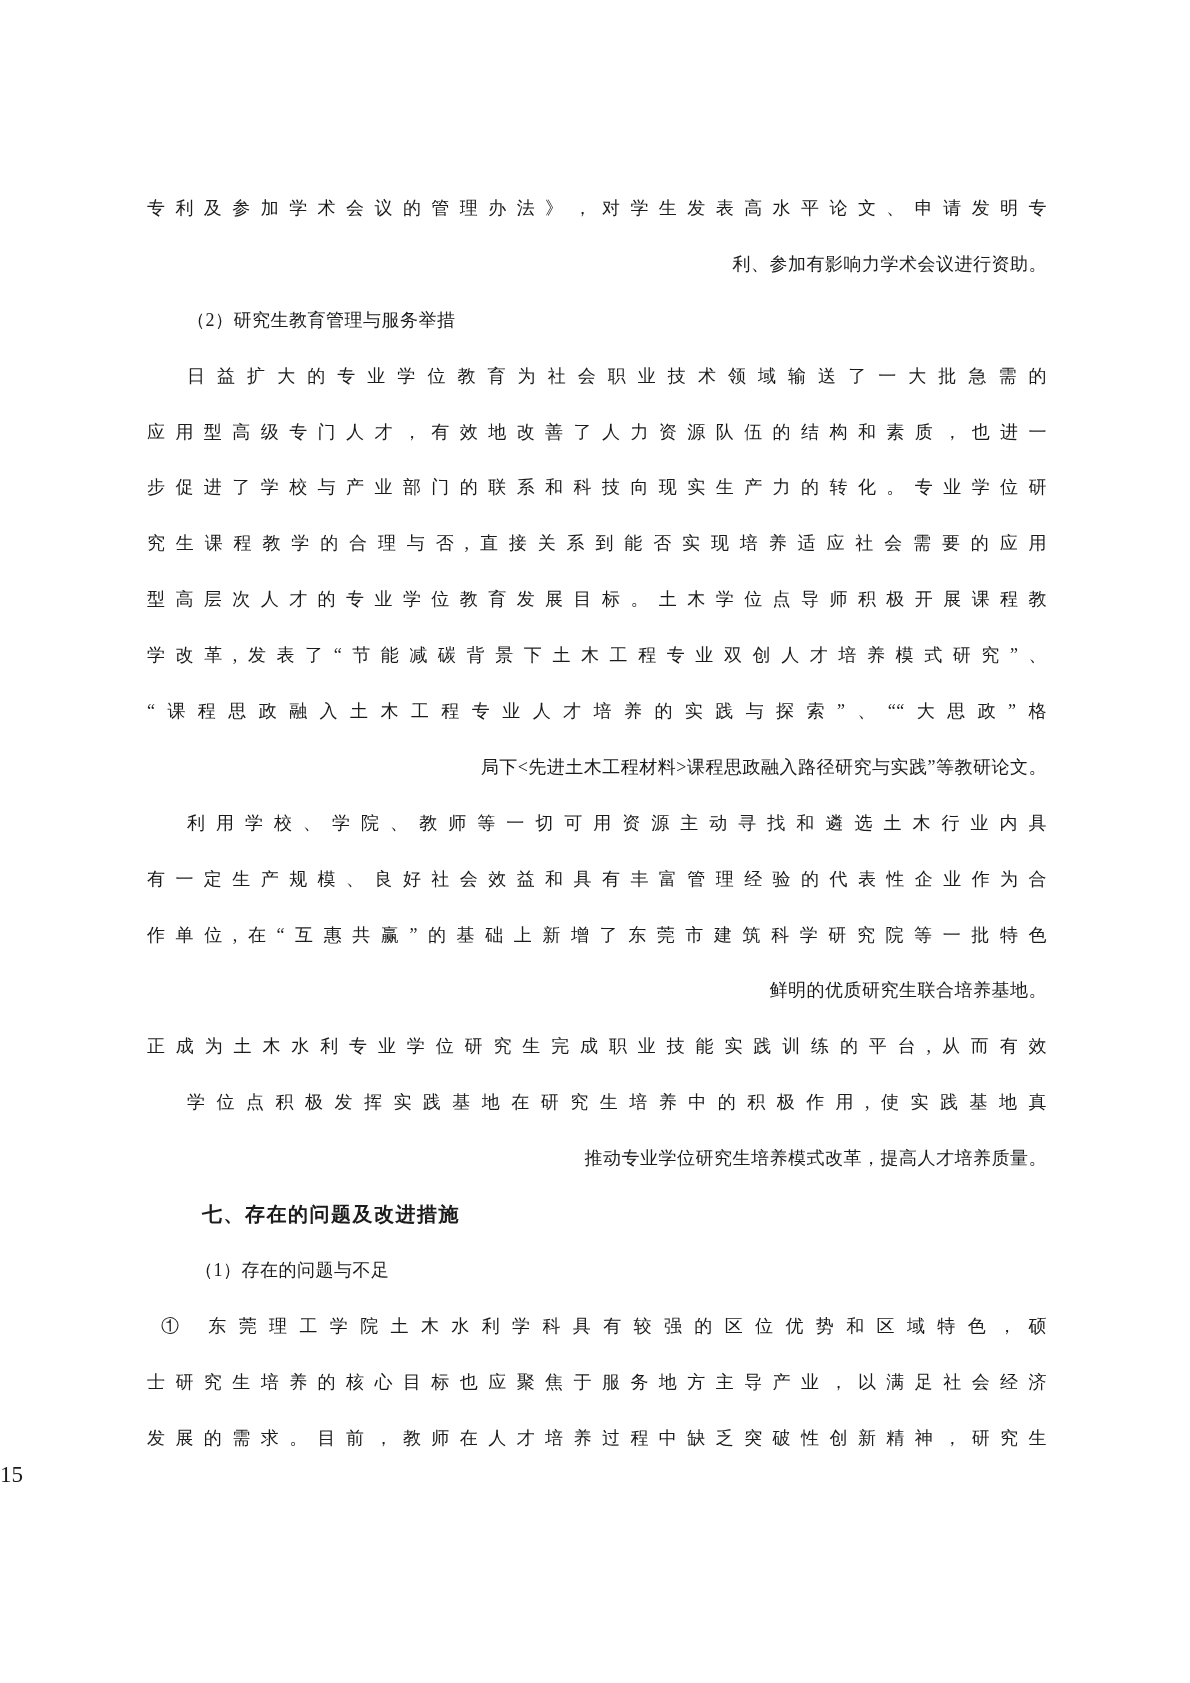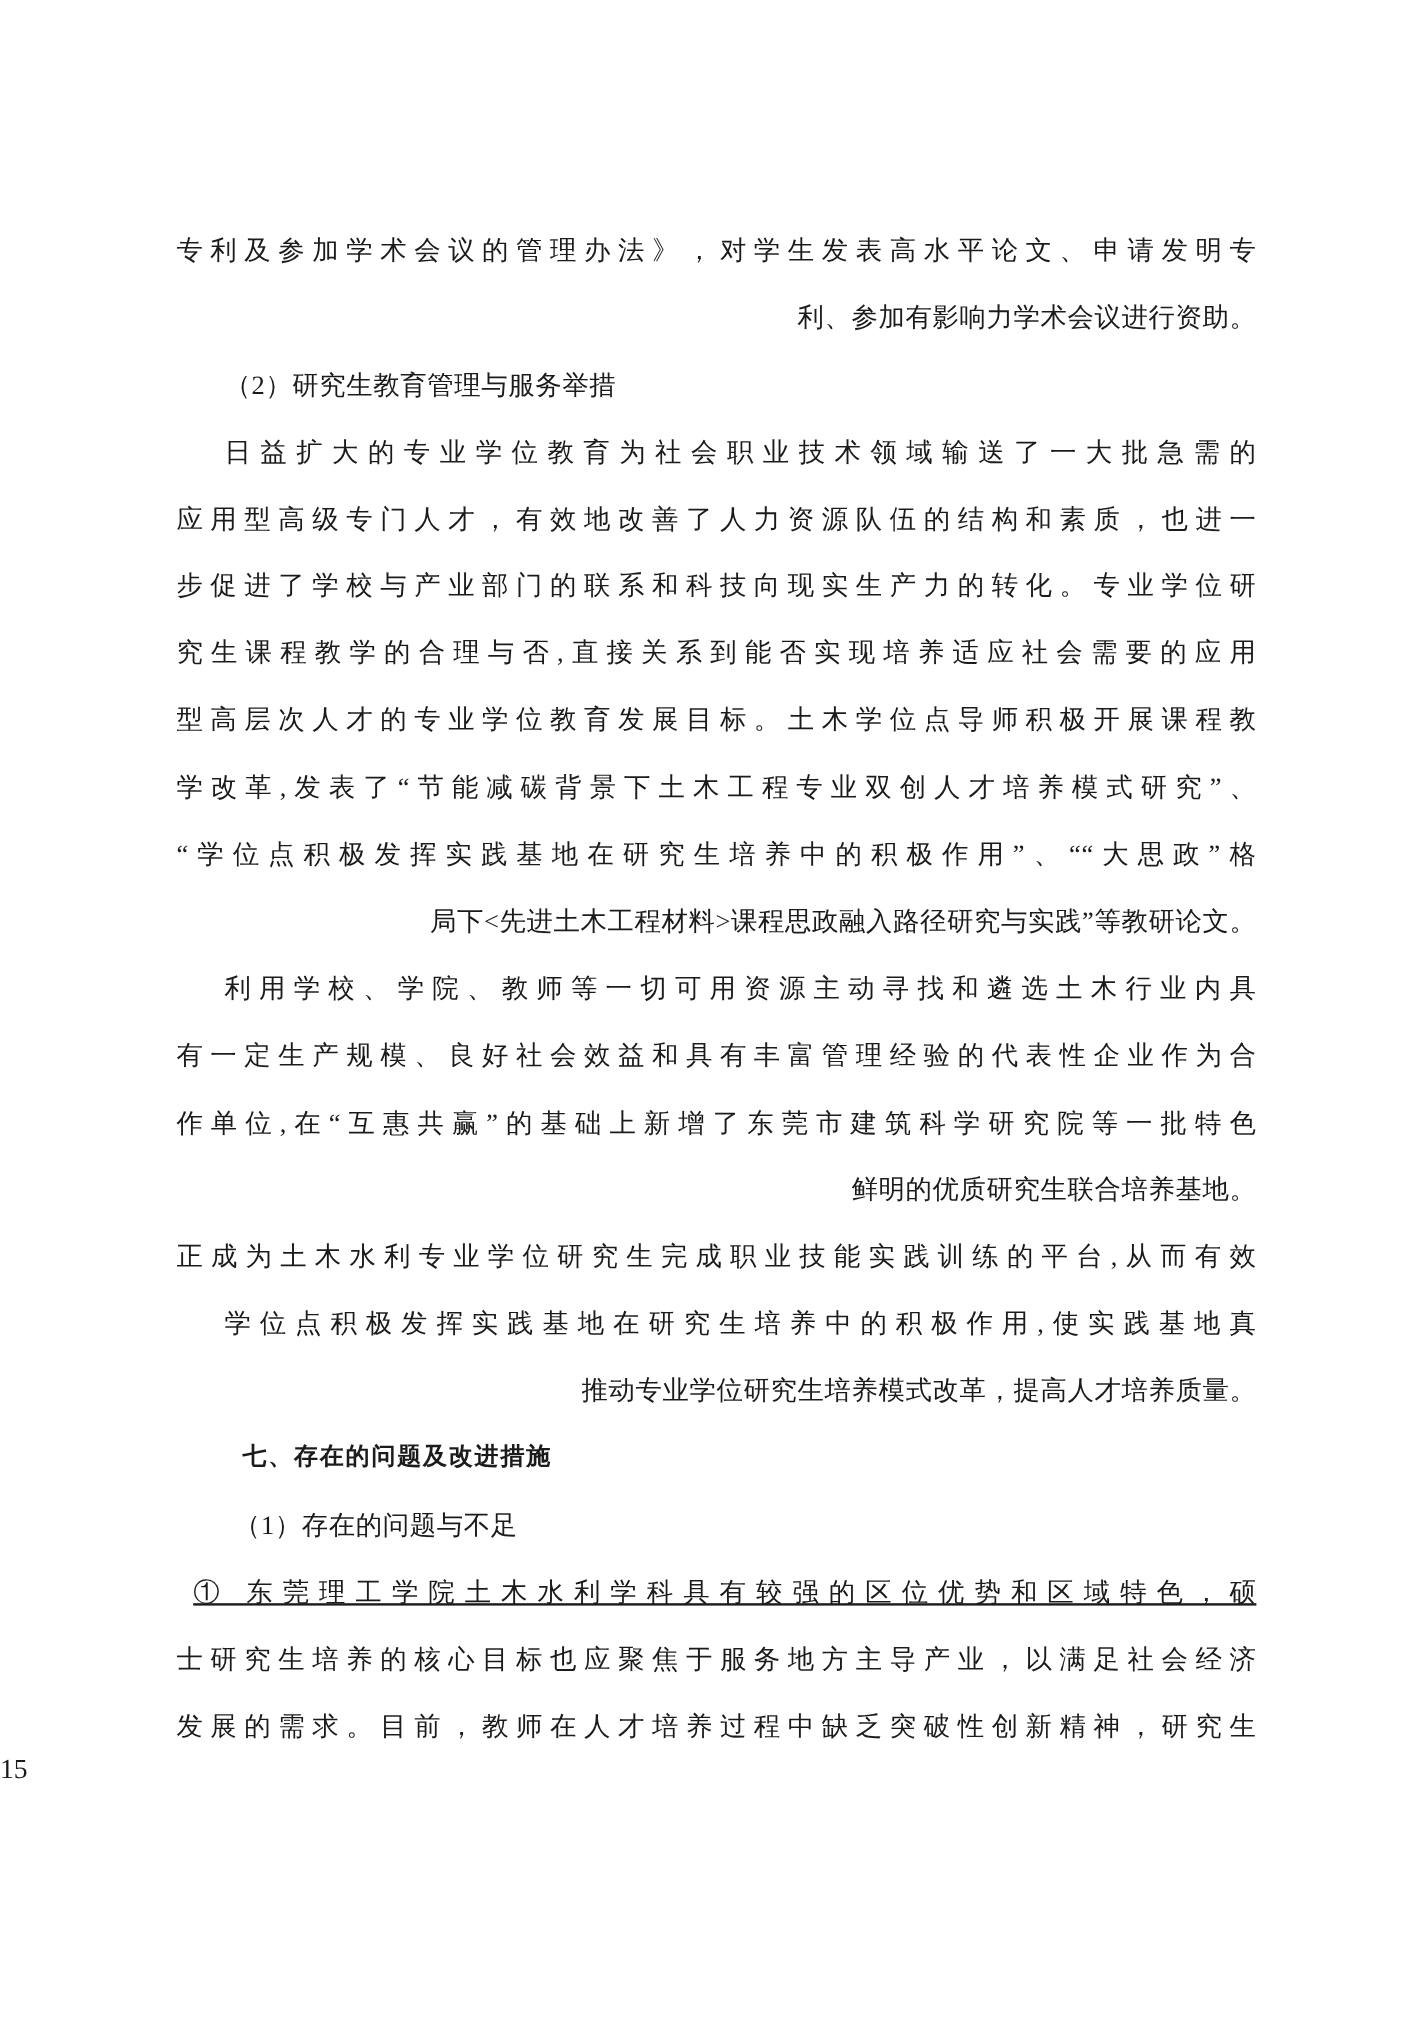--- a/index.html
+++ b/index.html
@@ -26,7 +26,7 @@
     display: block;
     height: 55.9px;
     line-height: 55.9px;
-    font-size: 22px;
+    font-size: 18px;
     letter-spacing: 0.5px;
     white-space: normal;
     overflow: visible;

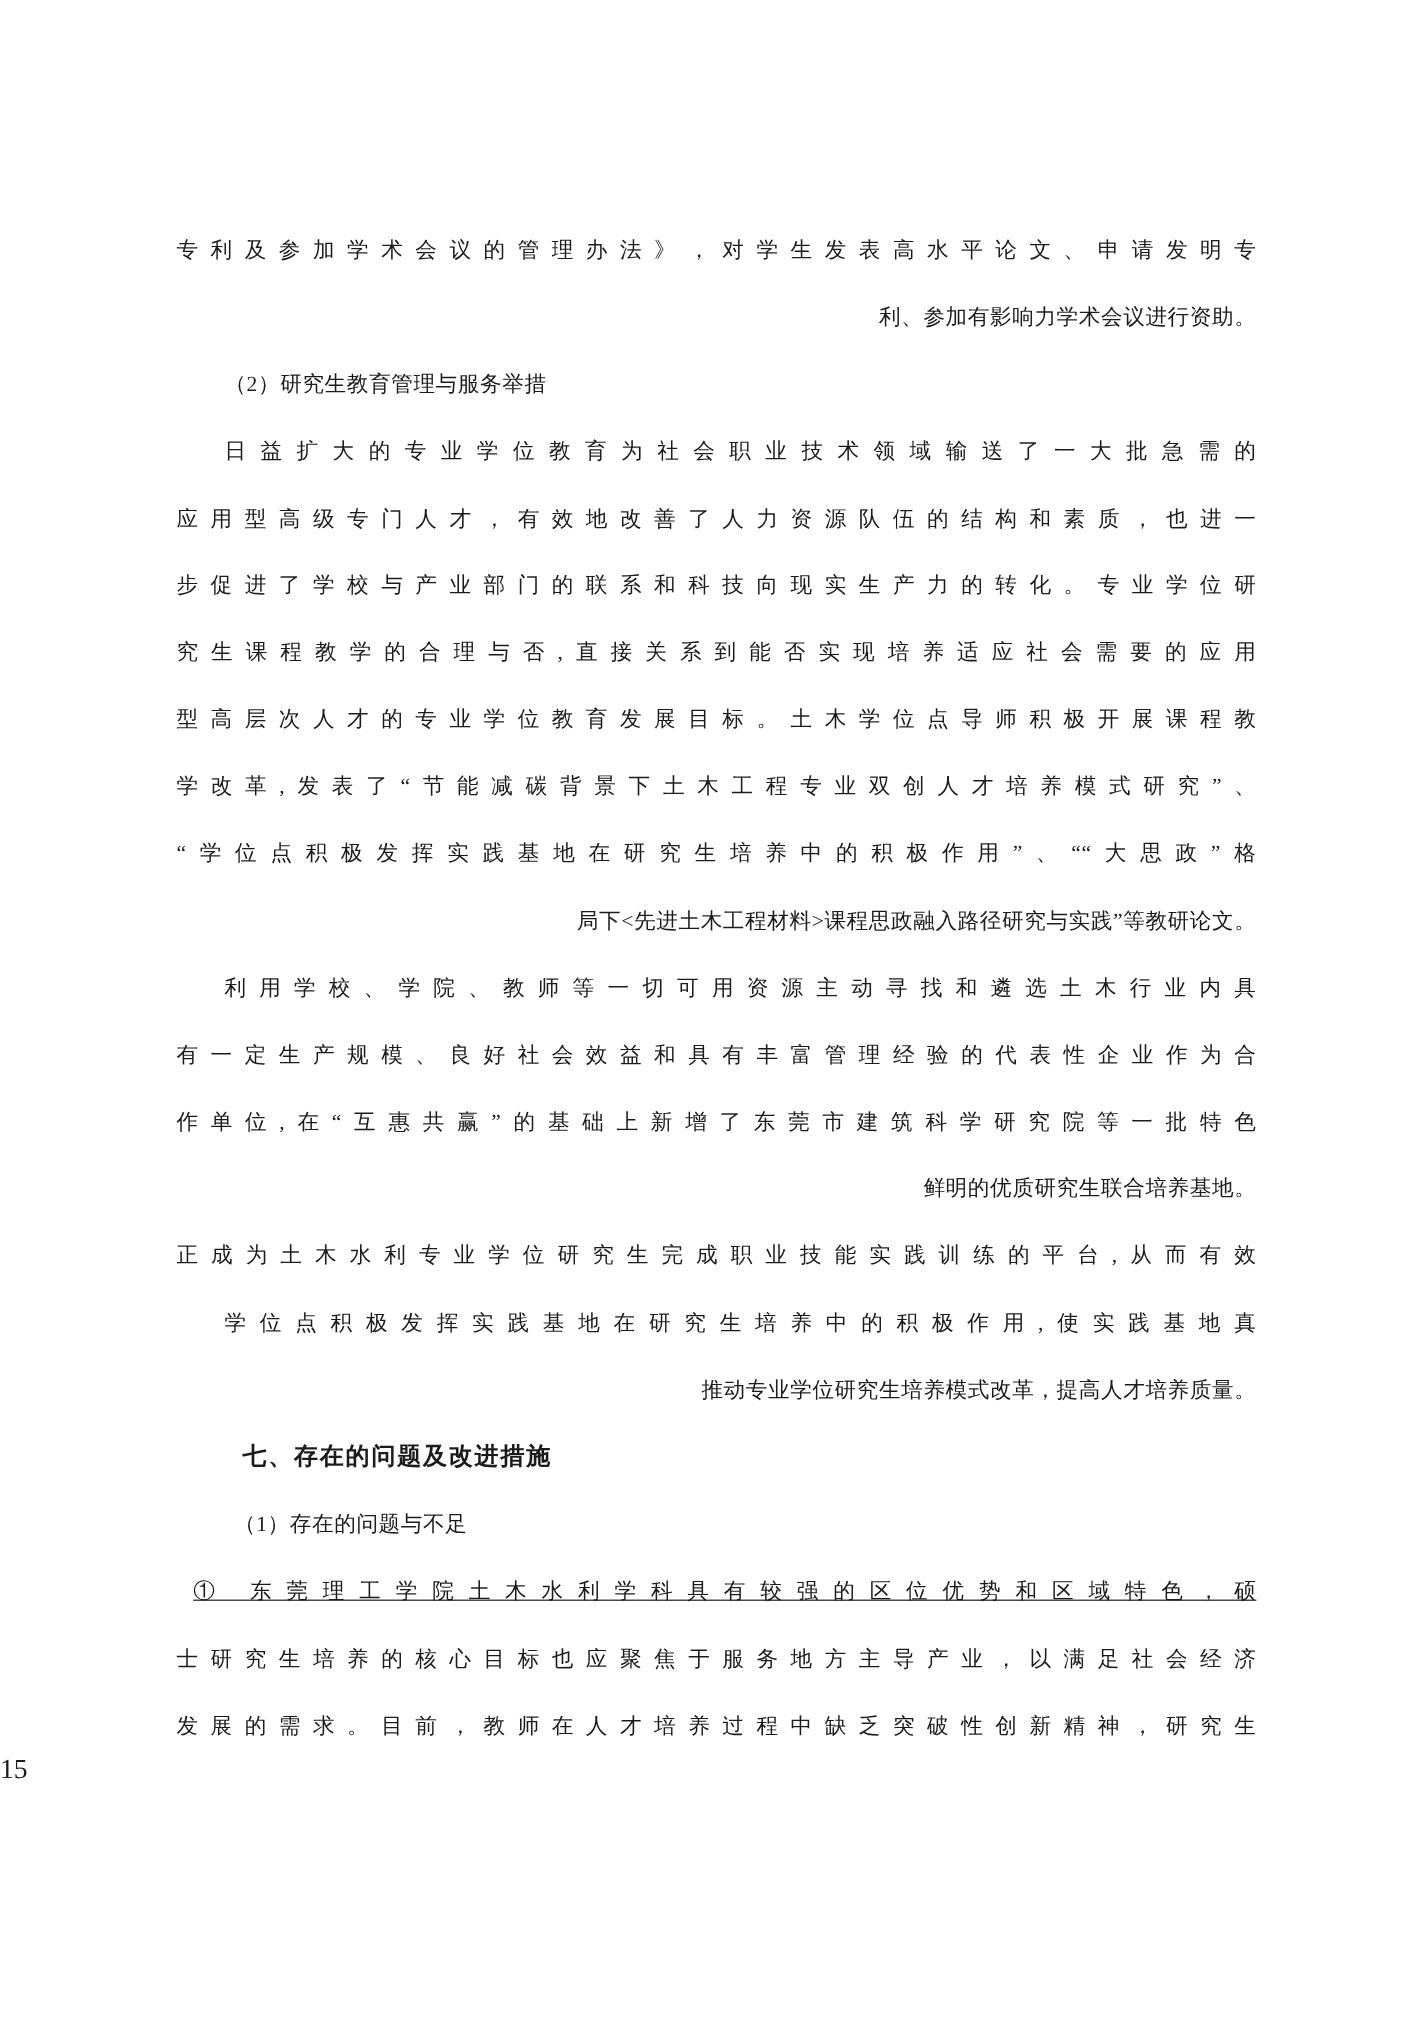--- a/index.html
+++ b/index.html
@@ -72,7 +72,7 @@
       <div class="line cont j">究生课程教学的合理与否,直接关系到能否实现培养适应社会需要的应用</div>
       <div class="line cont j">型高层次人才的专业学位教育发展目标。土木学位点导师积极开展课程教</div>
       <div class="line cont j">学改革,发表了“节能减碳背景下土木工程专业双创人才培养模式研究”、</div>
-      <div class="line cont j">“学位点积极发挥实践基地在研究生培养中的积极作用”、““大思政”格</div>
+      <div class="line cont j">“课程思政融入土木工程专业人才培养的实践与探索”、““大思政”格</div>
       <div class="line cont">局下&lt;先进土木工程材料&gt;课程思政融入路径研究与实践”等教研论文。</div>
       <div class="line first j">利用学校、学院、教师等一切可用资源主动寻找和遴选土木行业内具</div>
       <div class="line cont j">有一定生产规模、良好社会效益和具有丰富管理经验的代表性企业作为合</div>

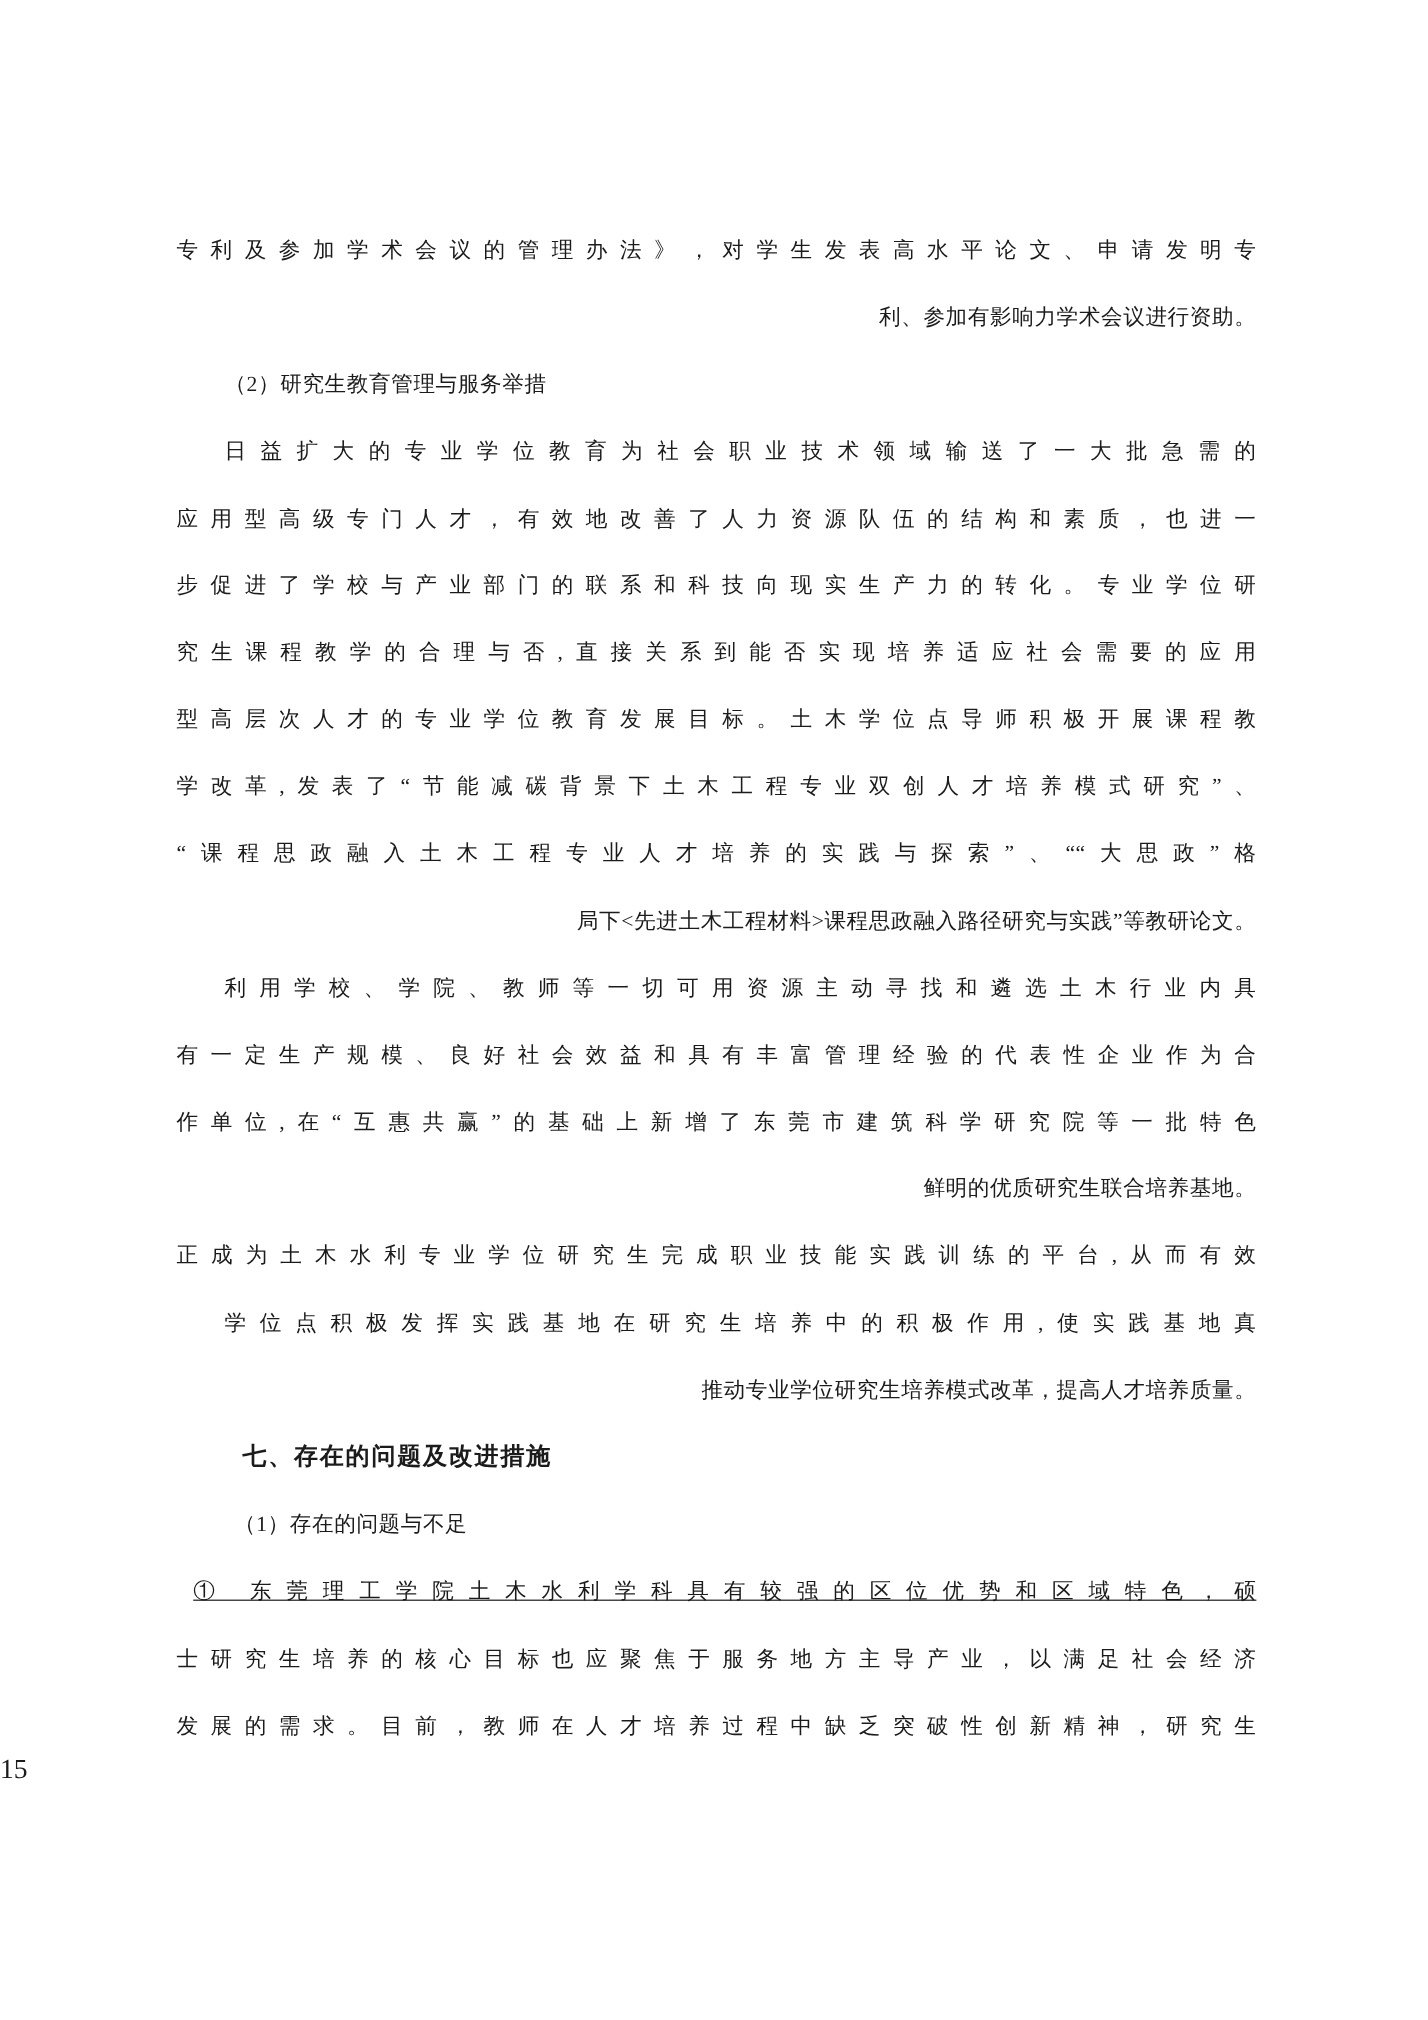--- a/index.html
+++ b/index.html
@@ -39,7 +39,7 @@
   }
   .cont  { padding-left: 0; text-align: right; }
   .first { padding-left: 40px; }
-  .item  { padding-left: 14px; text-decoration: underline; }
+  .item  { padding-left: 14px; }
   .h2    { padding-left: 48px; }
   .h1 {
     padding-left: 55px;

